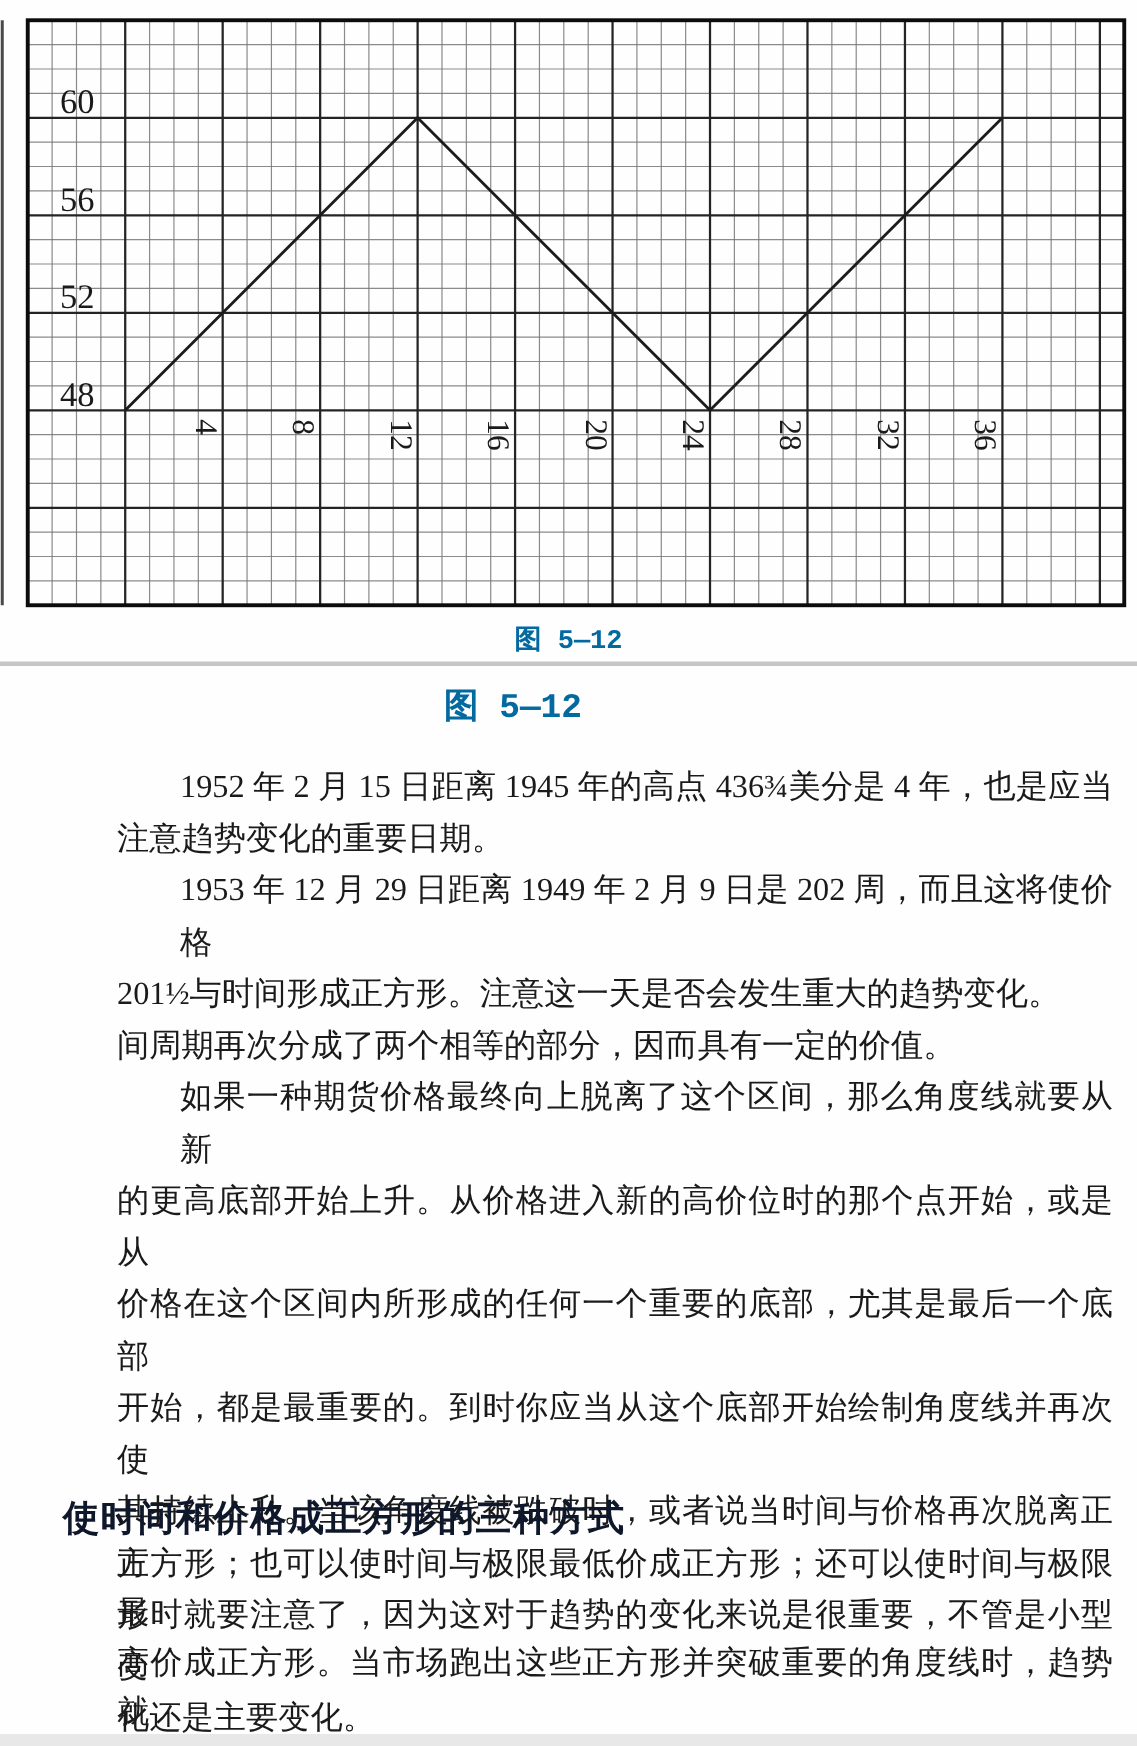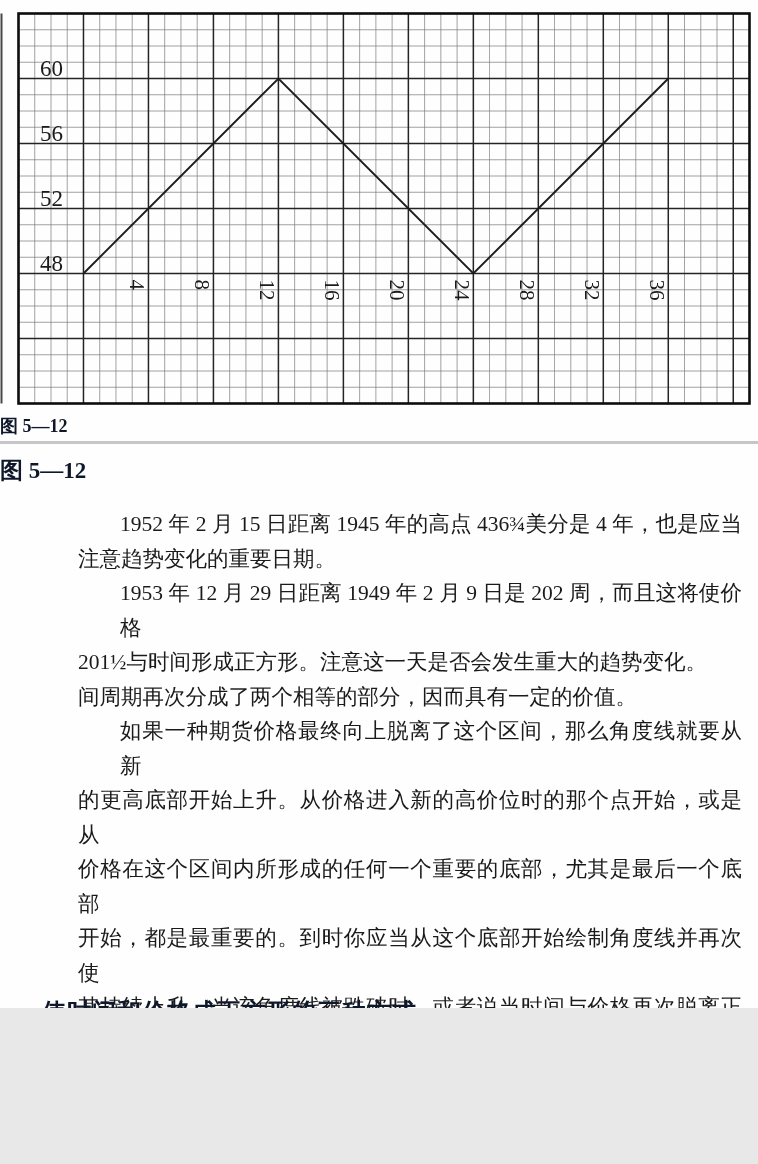--- a/index.html
+++ b/index.html
@@ -4,7 +4,7 @@
 <style>
   html,body{margin:0;padding:0;background:#e8e8e8;}
   #page{
-    position:relative;width:758px;height:1008px;background:#fefefe;
+    position:relative;width:758px;height:1156px;background:#fefefe;
     margin:0 auto;overflow:hidden;
     font-family:"Liberation Serif","DejaVu Serif",serif;
     color:#161616;

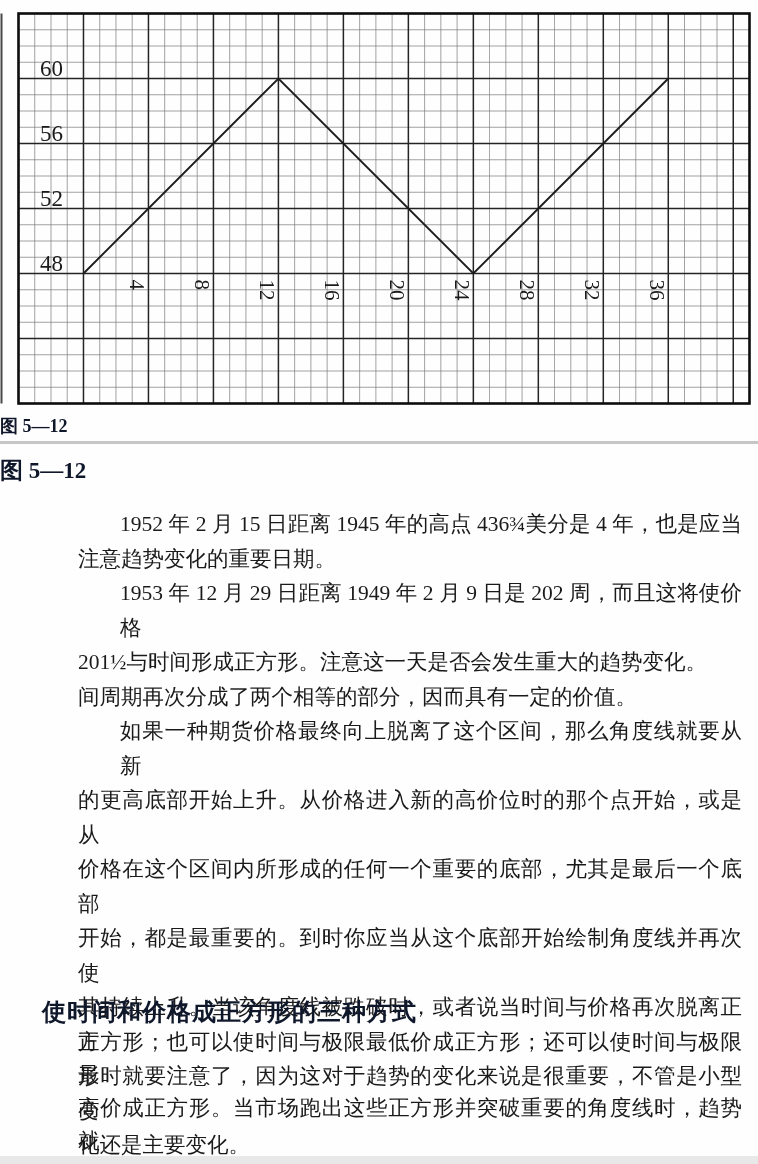--- a/index.html
+++ b/index.html
@@ -11,8 +11,8 @@
   }
   #figsvg{position:absolute;top:0;left:0;}
   .caption{
-    position:absolute;text-align:left;font-weight:bold;
-    font-family:Liberation Serif, serif;color:#0f172a;
+    position:absolute;text-align:center;font-weight:bold;
+    font-family:Liberation Mono, monospace;color:#0369a1;
     white-space:nowrap;
   }
   #caption-top{top:414px;left:0;width:758px;font-size:18px;}

